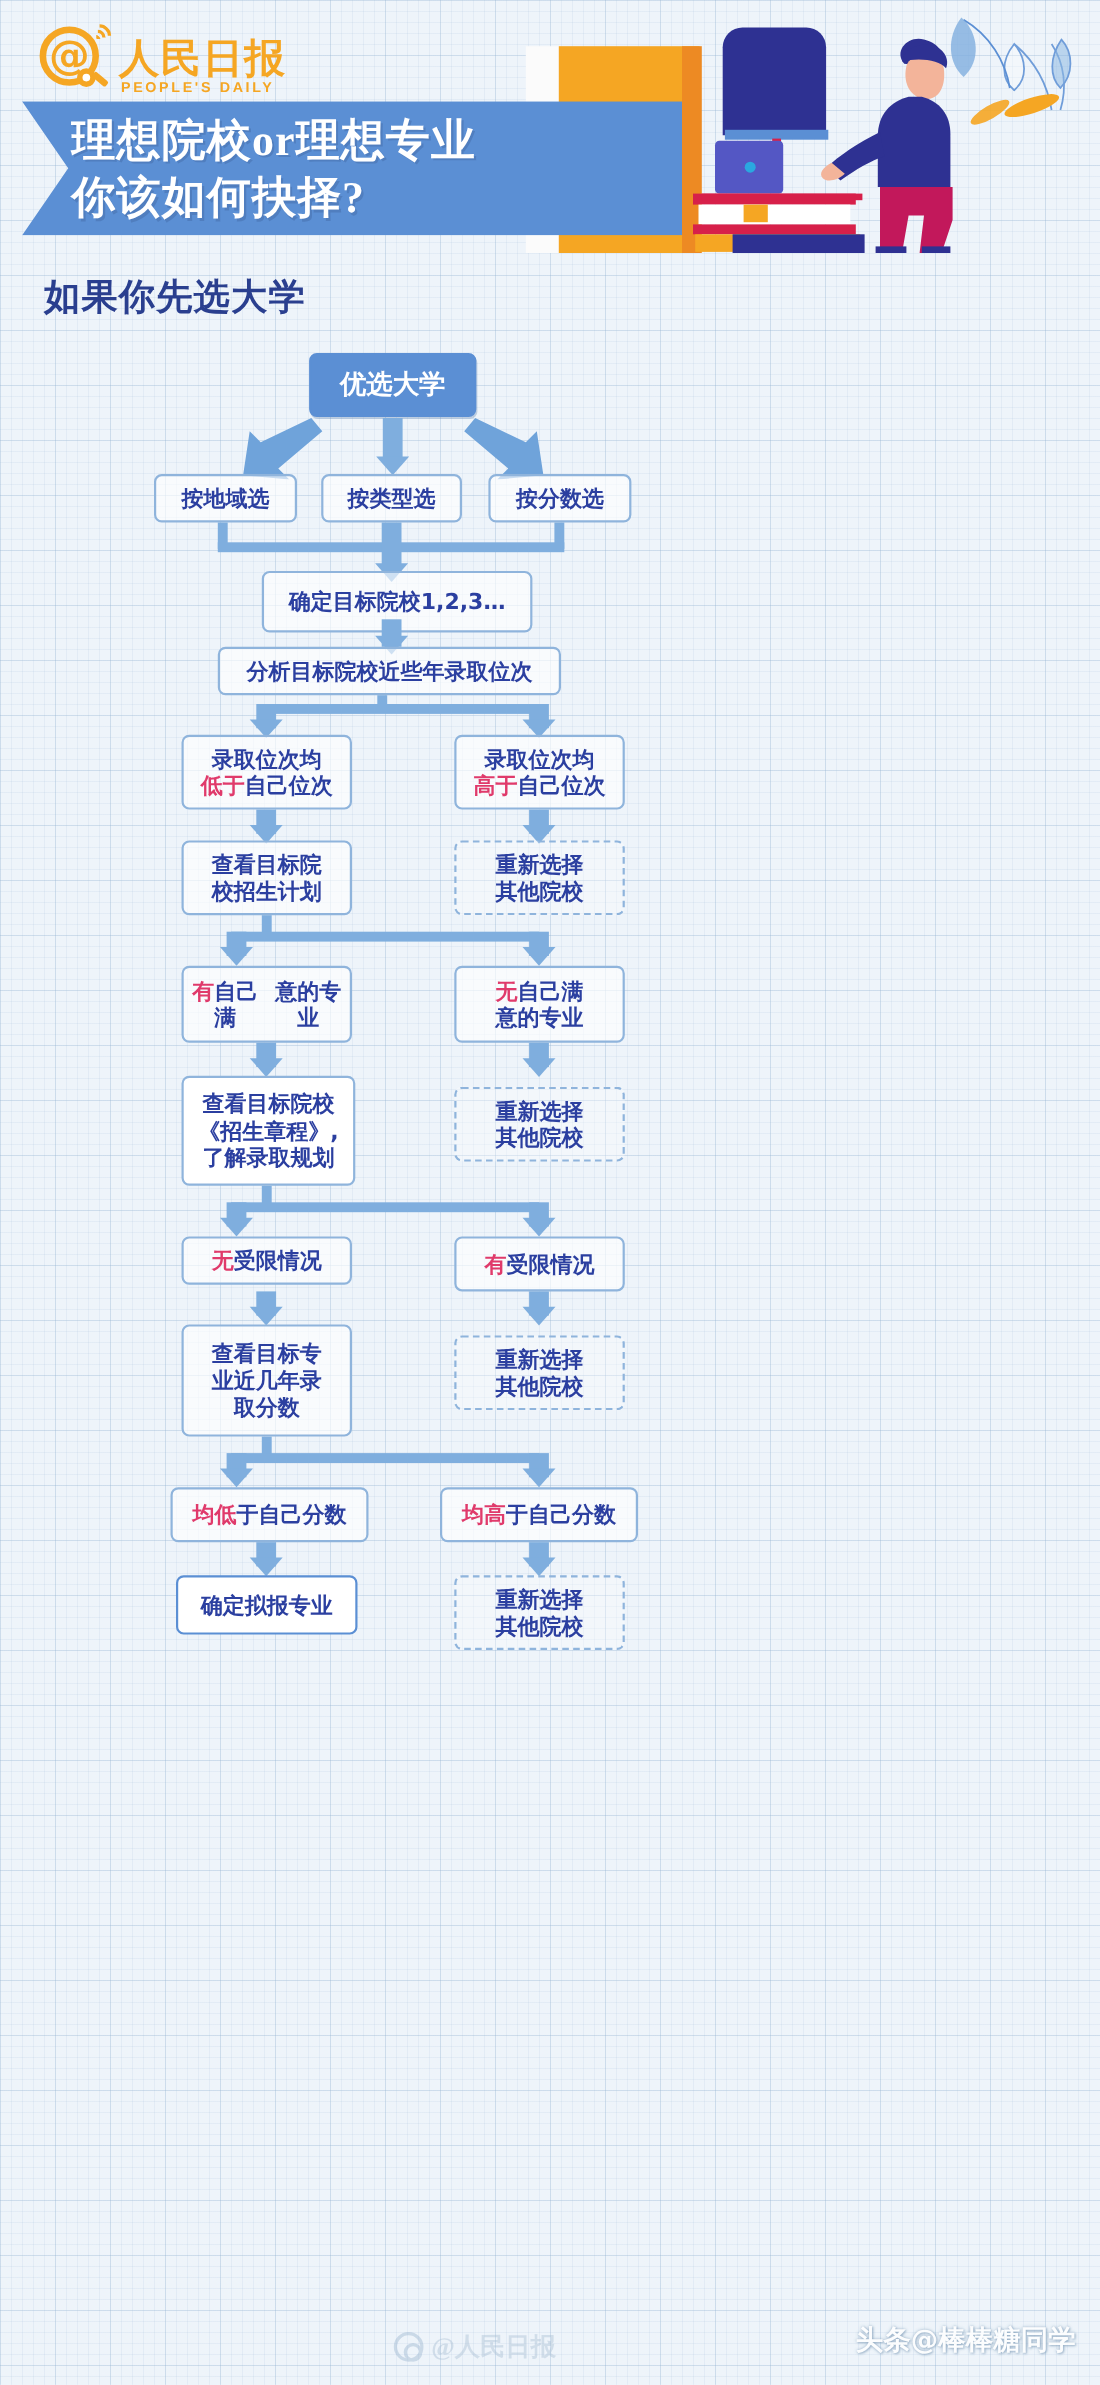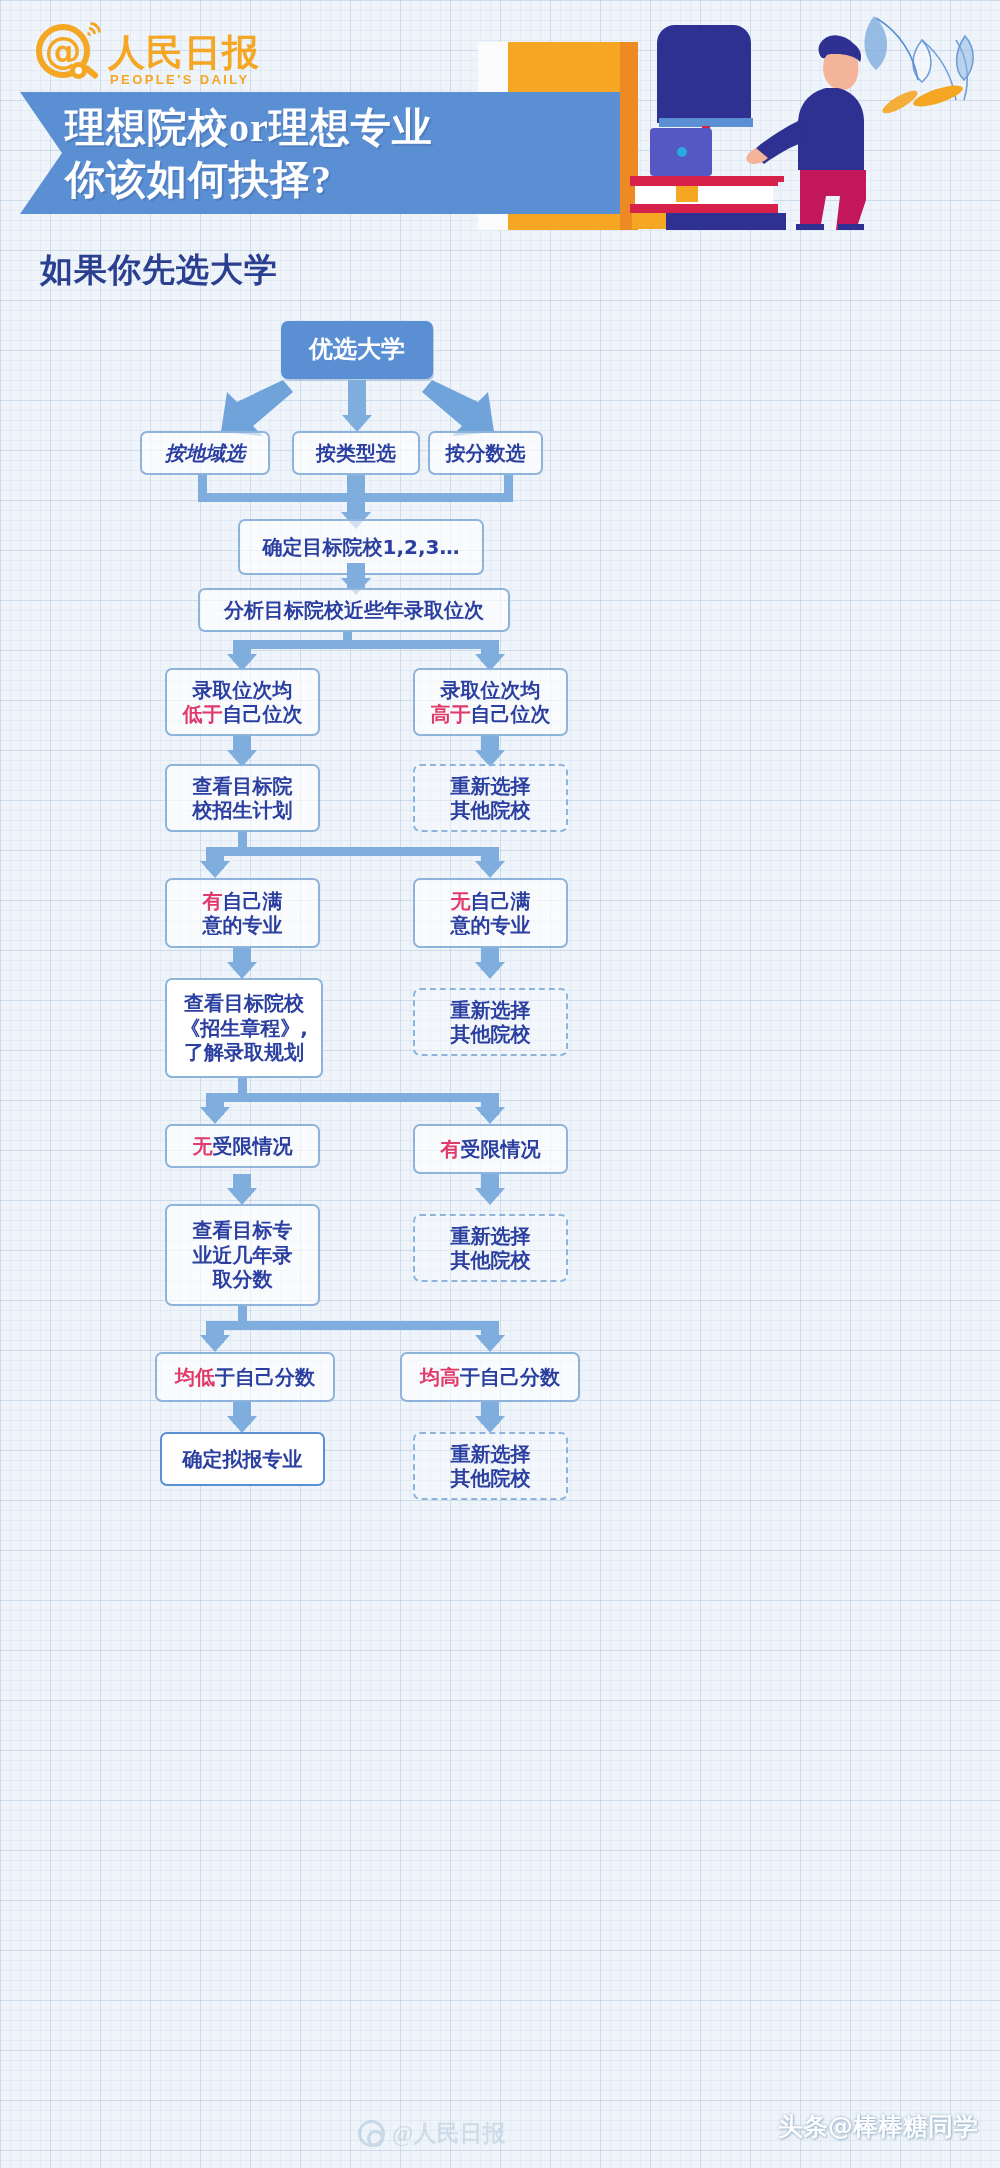--- a/index.html
+++ b/index.html
@@ -242,7 +242,7 @@
     <path d="M12 0 L2 12 L42 46 L32 56 L74 52 L68 12 L58 22 Z" fill="#6FA3DA"></path>
   </svg>
 
-  <div class="node solid-light" style="left:140px; top:431px; width:130px; height:44px;font-style:italic;">按地域选</div>
+  <div class="node solid-light" style="left:140px; top:431px; width:130px; height:44px;">按地域选</div>
   <div class="node solid-light" style="left:292px; top:431px; width:128px; height:44px;">按类型选</div>
   <div class="node solid-light" style="left:428px; top:431px; width:115px; height:44px;">按分数选</div>
 

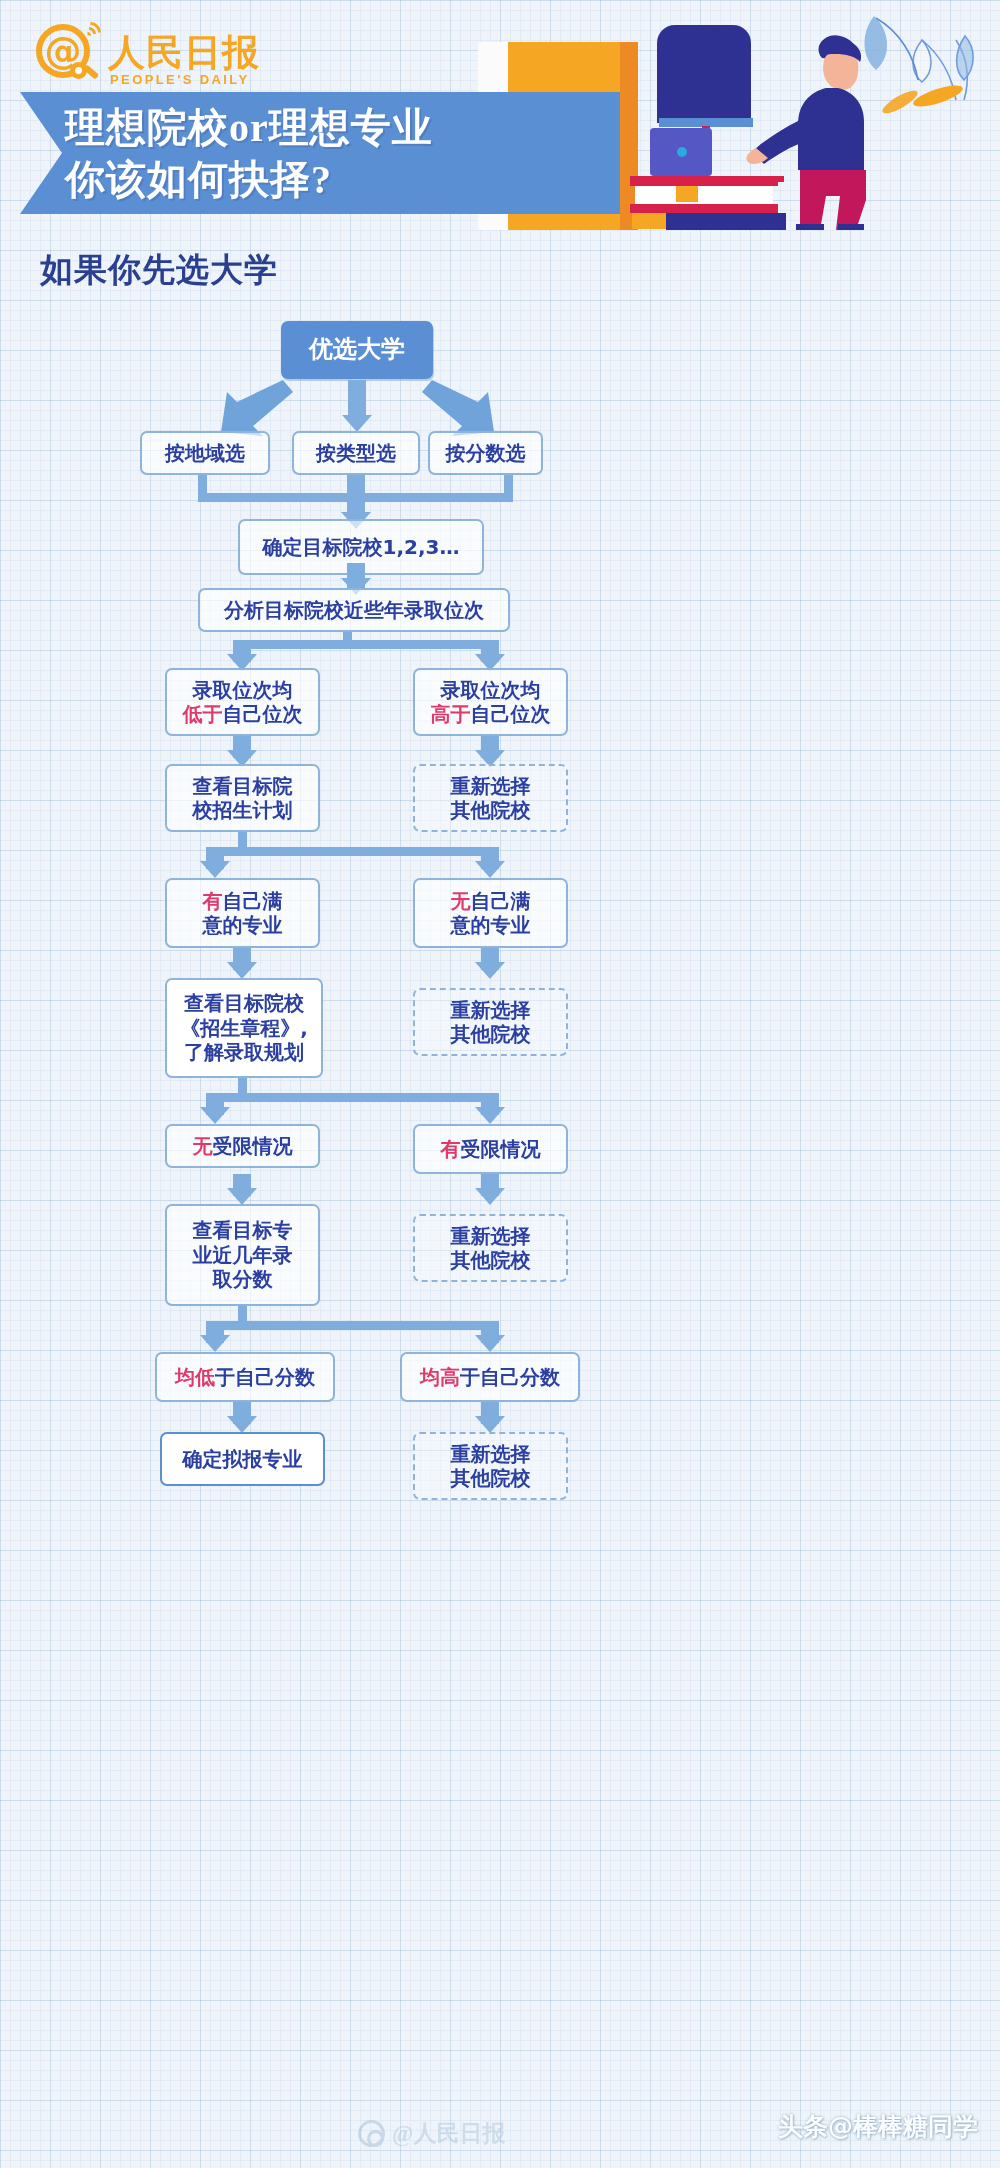--- a/index.html
+++ b/index.html
@@ -244,7 +244,7 @@
 
   <div class="node solid-light" style="left:140px; top:431px; width:130px; height:44px;">按地域选</div>
   <div class="node solid-light" style="left:292px; top:431px; width:128px; height:44px;">按类型选</div>
-  <div class="node solid-light" style="left:428px; top:431px; width:115px; height:44px;">按分数选</div>
+  <div class="node solid-light" style="left:444px; top:431px; width:130px; height:44px;">按分数选</div>
 
   <div class="lineV" style="left:198px; top:475px; width:9px; height:24px;"></div>
   <div class="lineV" style="left:504px; top:475px; width:9px; height:24px;"></div>

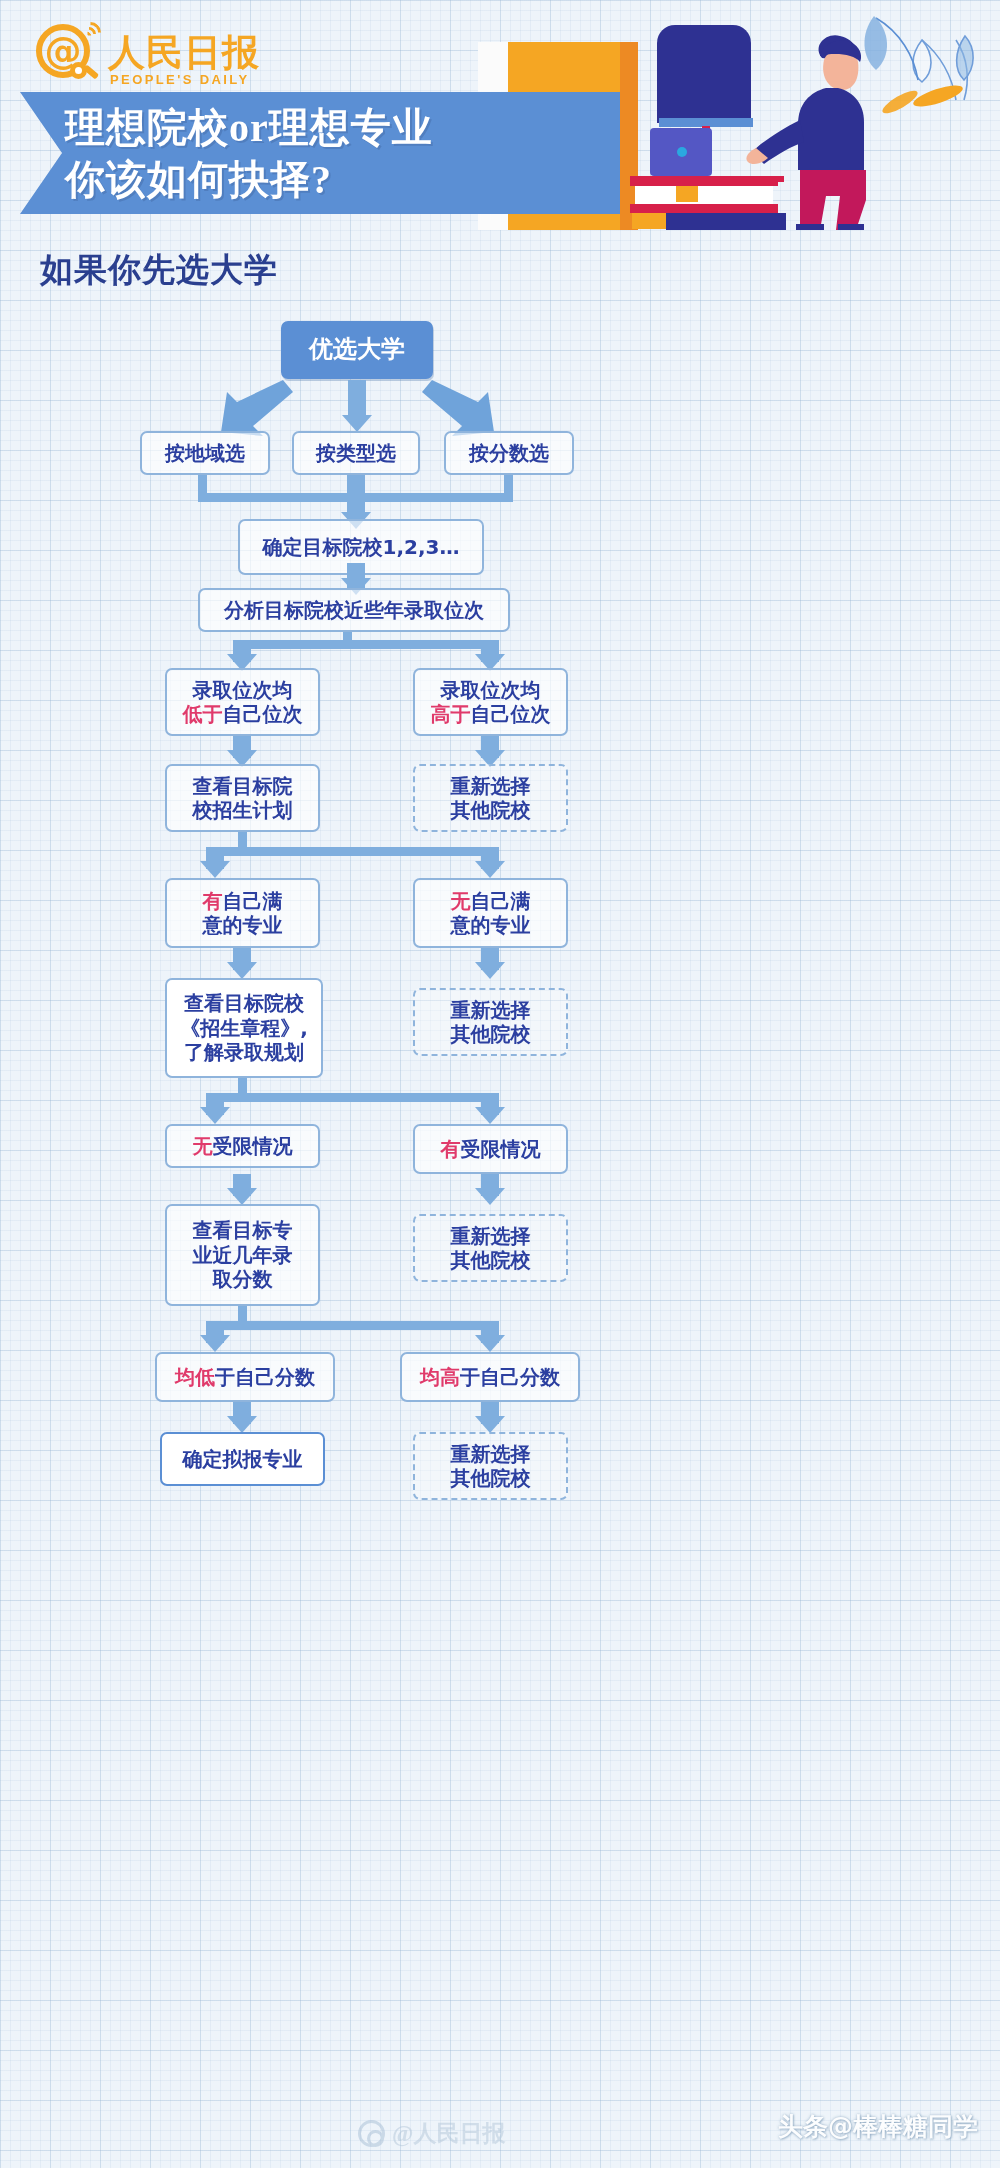--- a/index.html
+++ b/index.html
@@ -296,7 +296,7 @@
   <div class="stemDown" style="left:481px; top:847px; height:22px;"></div>
   <div class="arrowDown" style="left:475px; top:861px;"></div>
 
-  <div class="node solid-light" style="left:165px; top:878px; width:155px; height:70px; flex-direction:column;">
+  <div class="node solid-light" style="left:165px; top:878px; width:155px; height:70px; flex-direction:row;">
     <span><span class="hl">有</span><span>自己满</span></span>
     <span>意的专业</span>
   </div>

